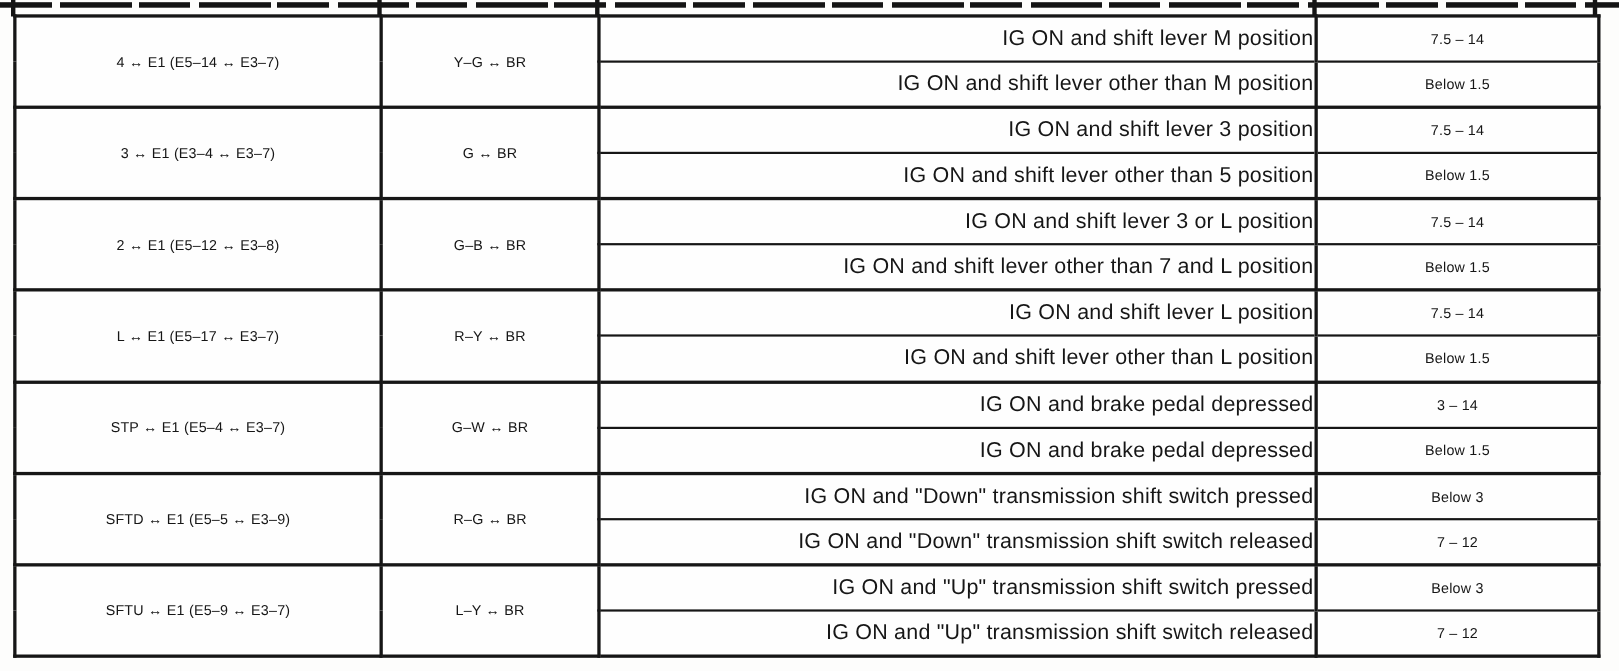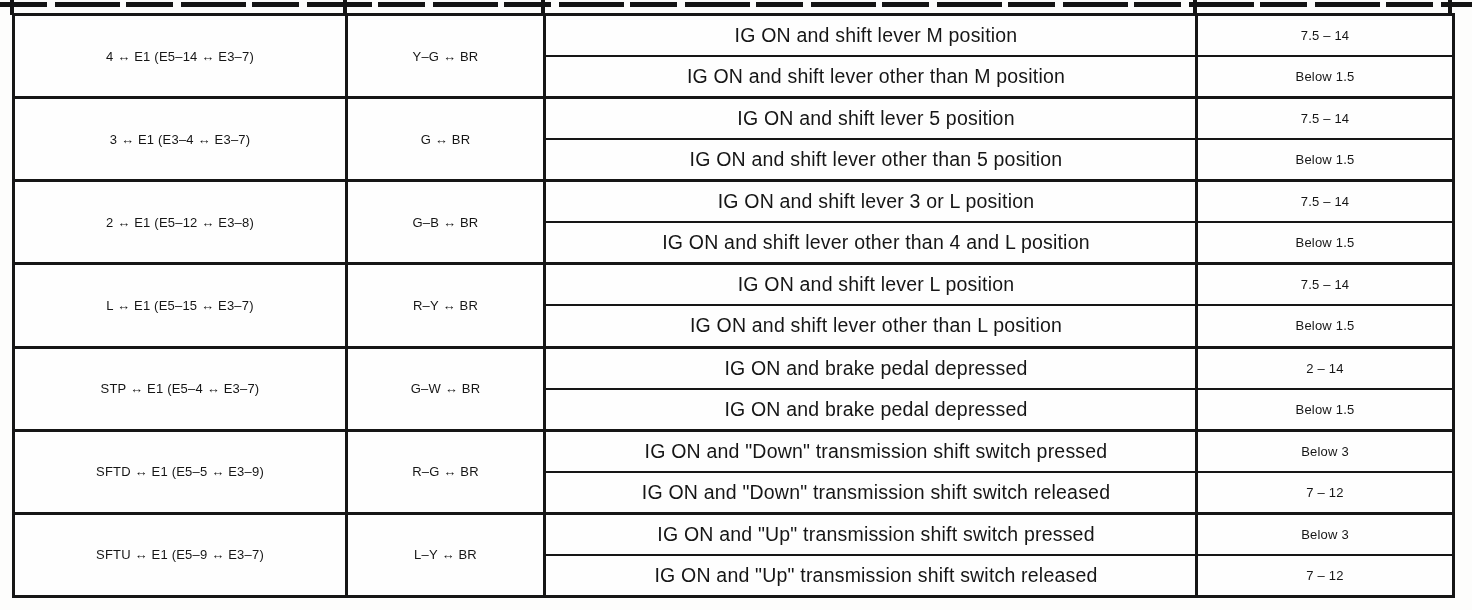--- a/index.html
+++ b/index.html
@@ -59,7 +59,7 @@
     text-align: center;
   }
   .spec-table td.cond-cell {
-    text-align: center;
+    text-align: right;
     padding-left: 12px;
     font-size: 19.5px;
   }

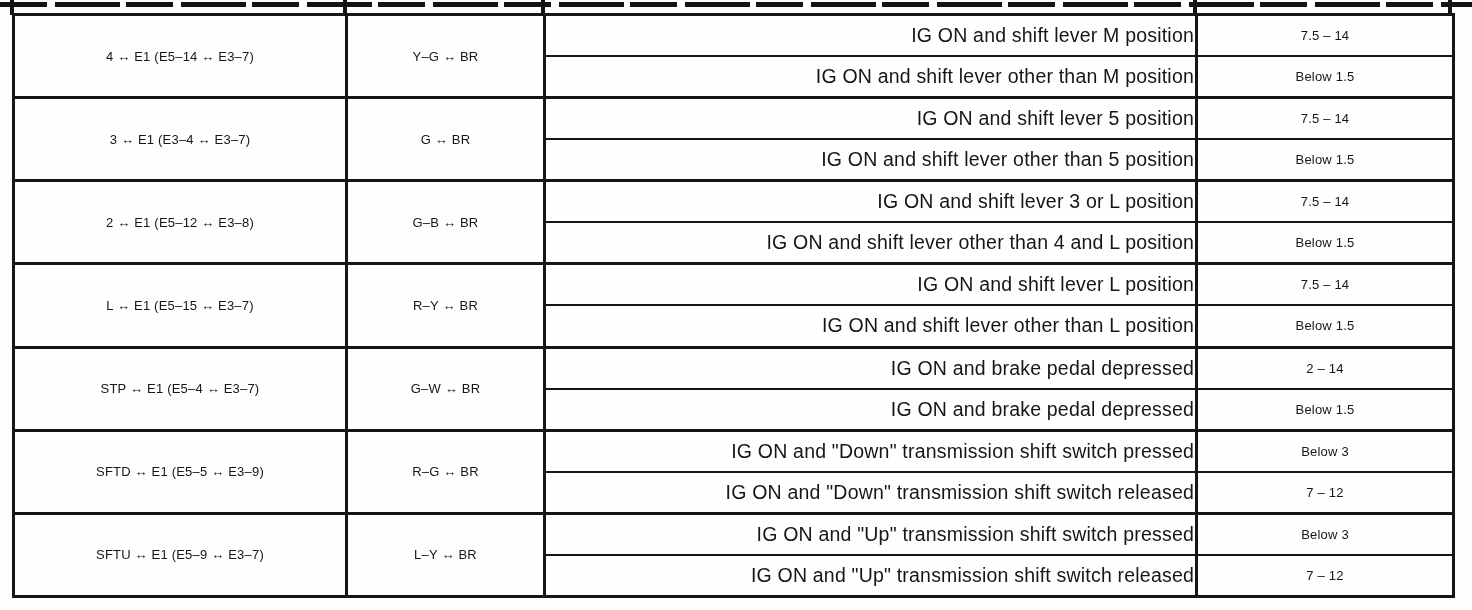--- a/index.html
+++ b/index.html
@@ -98,7 +98,7 @@
       <tr>
         <td class="term-cell" rowspan="2">3 ↔ E1 (E3–4 ↔ E3–7)</td>
         <td class="wire-cell" rowspan="2">G ↔ BR</td>
-        <td class="cond-cell row-a">IG ON and shift lever 5 position</td>
+        <td class="cond-cell row-a">IG ON and shift lever 3 position</td>
         <td class="value-cell row-a">7.5 – 14</td>
       </tr>
       <tr>

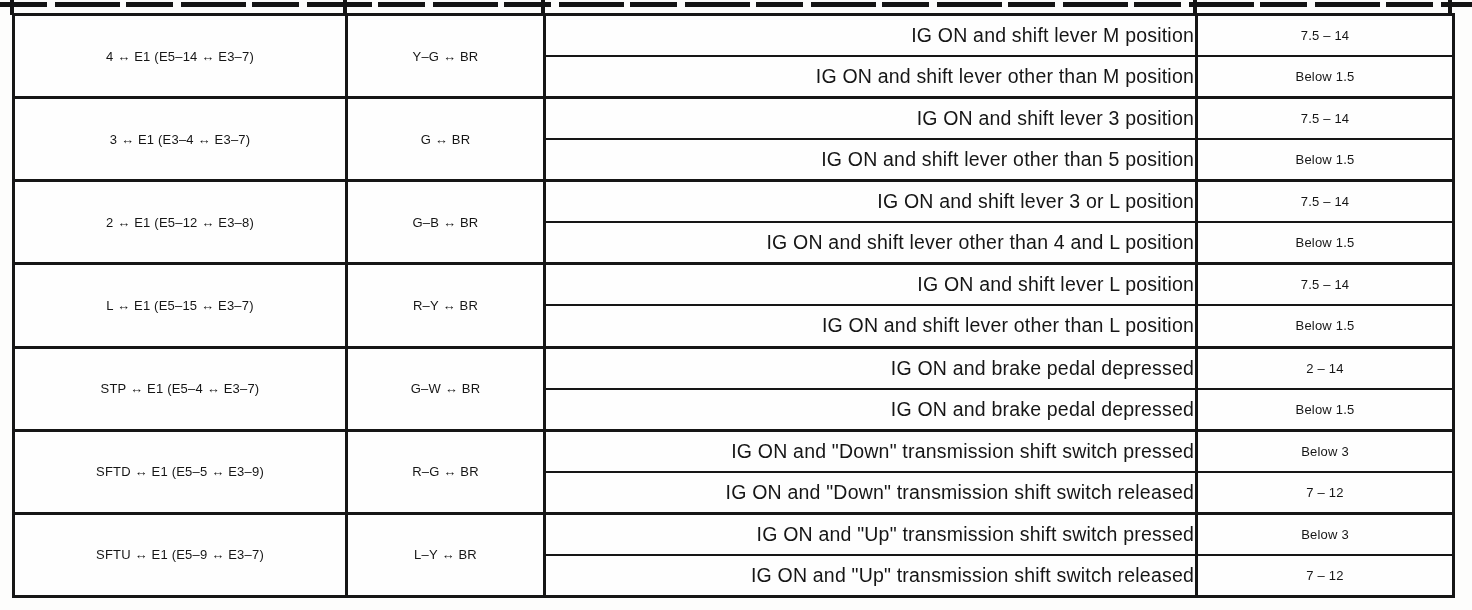--- a/index.html
+++ b/index.html
@@ -112,7 +112,7 @@
         <td class="value-cell row-a">7.5 – 14</td>
       </tr>
       <tr>
-        <td class="cond-cell row-b">IG ON and shift lever other than 4 and L position</td>
+        <td class="cond-cell row-b">IG ON and shift lever other than 7 and L position</td>
         <td class="value-cell row-b">Below 1.5</td>
       </tr>
       <tr>

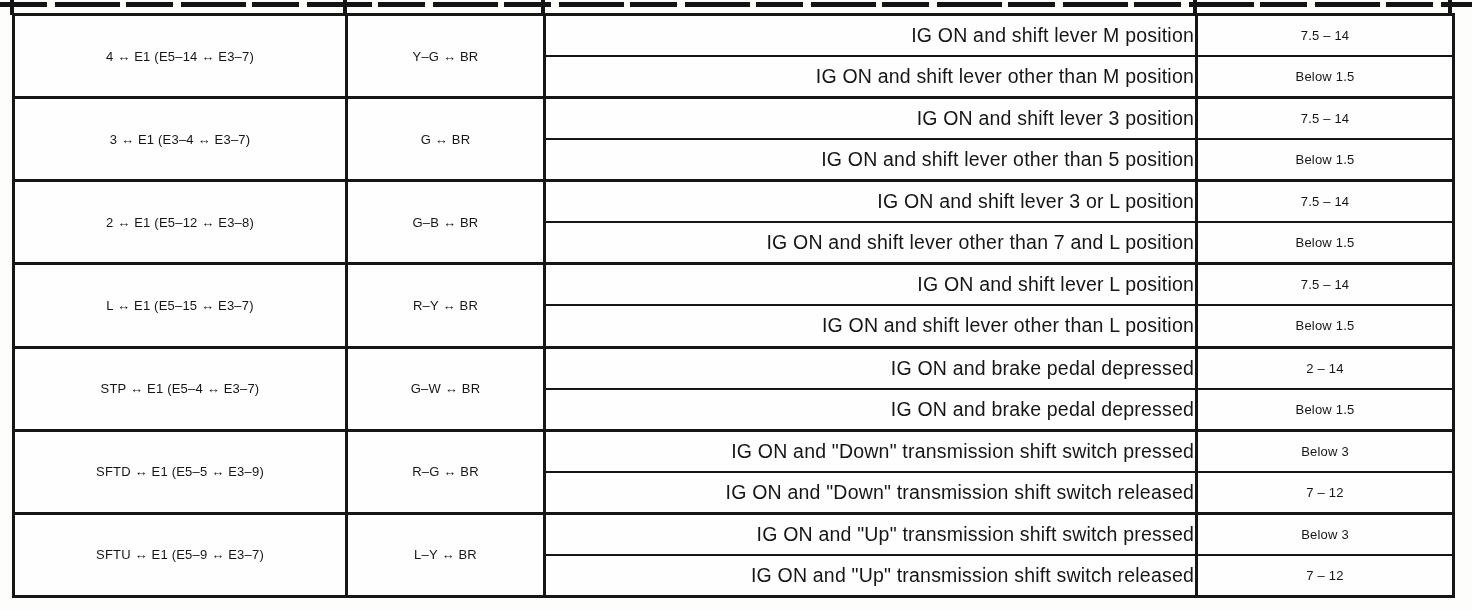--- a/index.html
+++ b/index.html
@@ -116,7 +116,7 @@
         <td class="value-cell row-b">Below 1.5</td>
       </tr>
       <tr>
-        <td class="term-cell" rowspan="2">L ↔ E1 (E5–15 ↔ E3–7)</td>
+        <td class="term-cell" rowspan="2">L ↔ E1 (E5–17 ↔ E3–7)</td>
         <td class="wire-cell" rowspan="2">R–Y ↔ BR</td>
         <td class="cond-cell row-a">IG ON and shift lever L position</td>
         <td class="value-cell row-a">7.5 – 14</td>

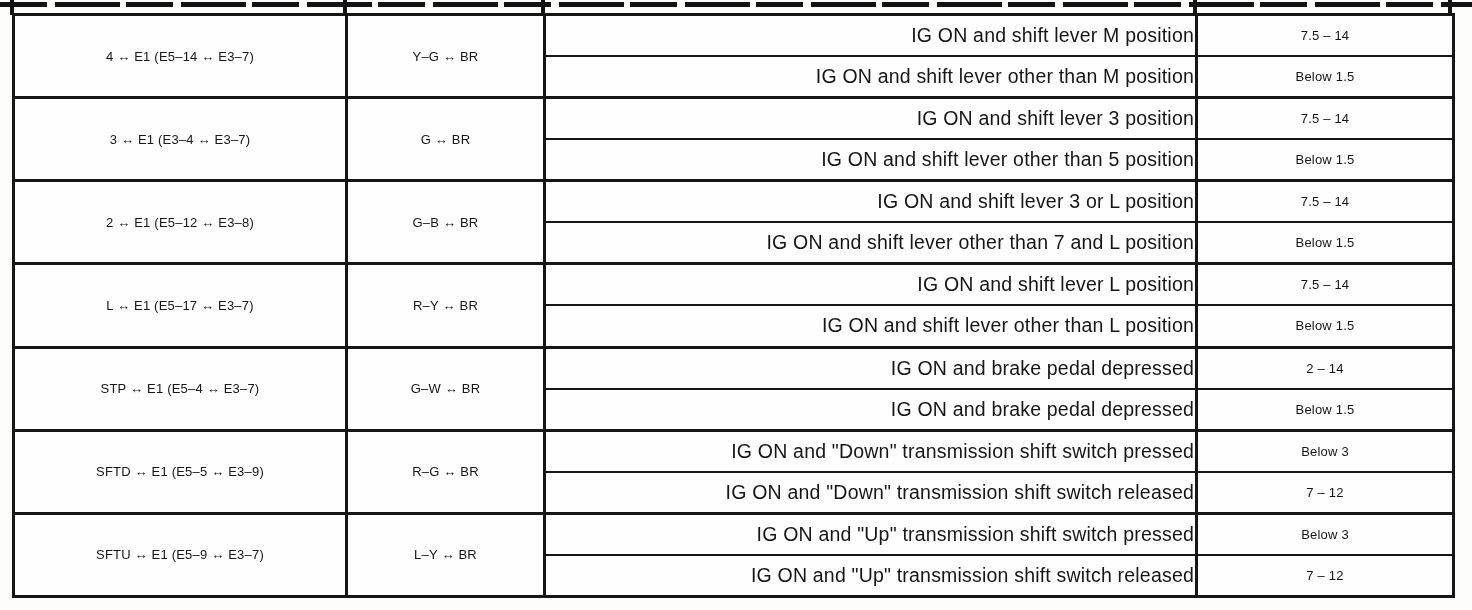--- a/index.html
+++ b/index.html
@@ -129,7 +129,7 @@
         <td class="term-cell" rowspan="2">STP ↔ E1 (E5–4 ↔ E3–7)</td>
         <td class="wire-cell" rowspan="2">G–W ↔ BR</td>
         <td class="cond-cell row-a">IG ON and brake pedal depressed</td>
-        <td class="value-cell row-a">2 – 14</td>
+        <td class="value-cell row-a">3 – 14</td>
       </tr>
       <tr>
         <td class="cond-cell row-b">IG ON and brake pedal depressed</td>

